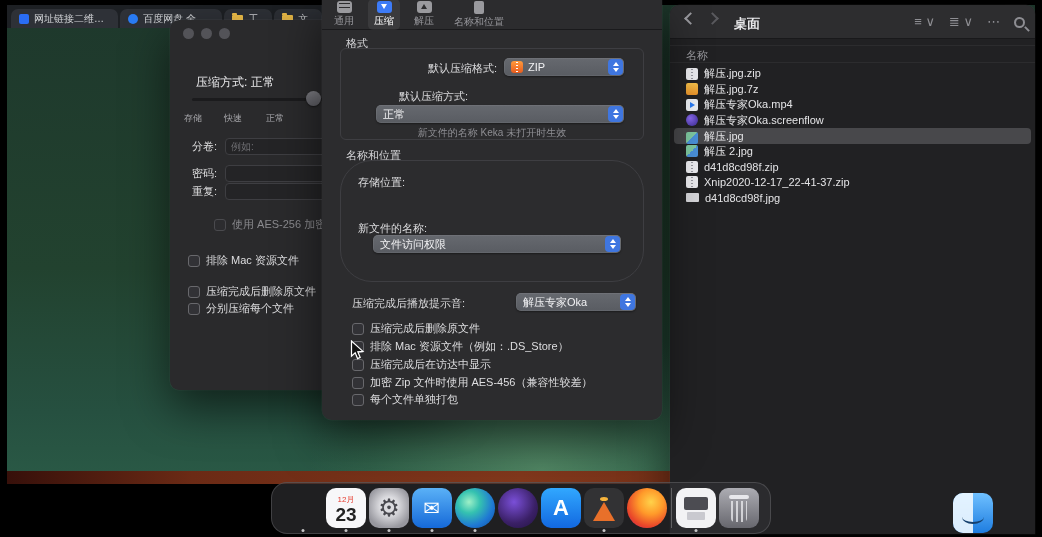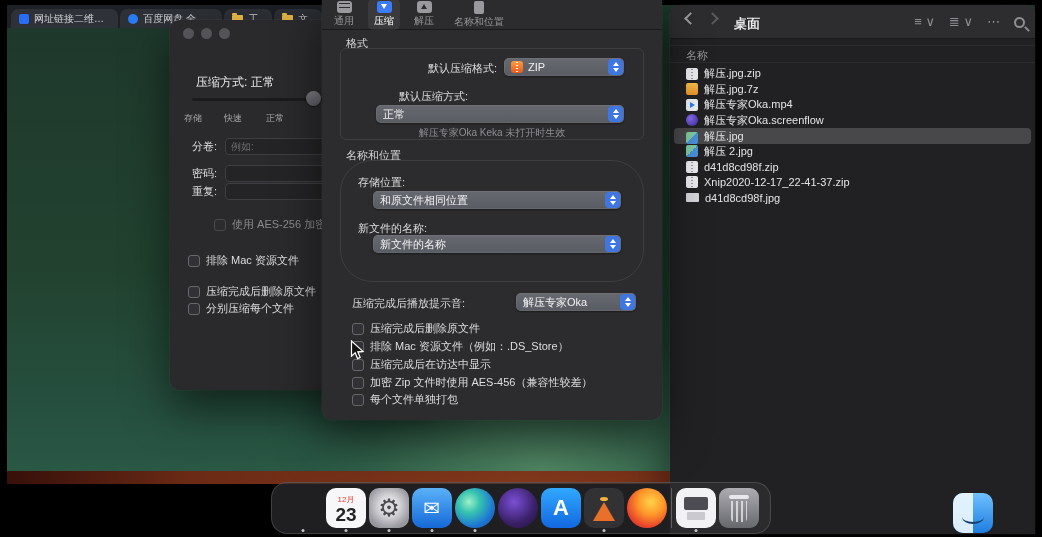--- a/index.html
+++ b/index.html
@@ -293,7 +293,7 @@
             <i class="d"></i>
           </span>
       </div>
-      <div class="pf-note" style="top:77px;">解压专家Oka Keka 未打开时生效</div>
+      <div class="pf-note" style="top:77px;">新文件的名称 Keka 未打开时生效</div>
     </div>
 
     <div class="sec-title" style="left:24px; top:148px;">名称和位置</div>

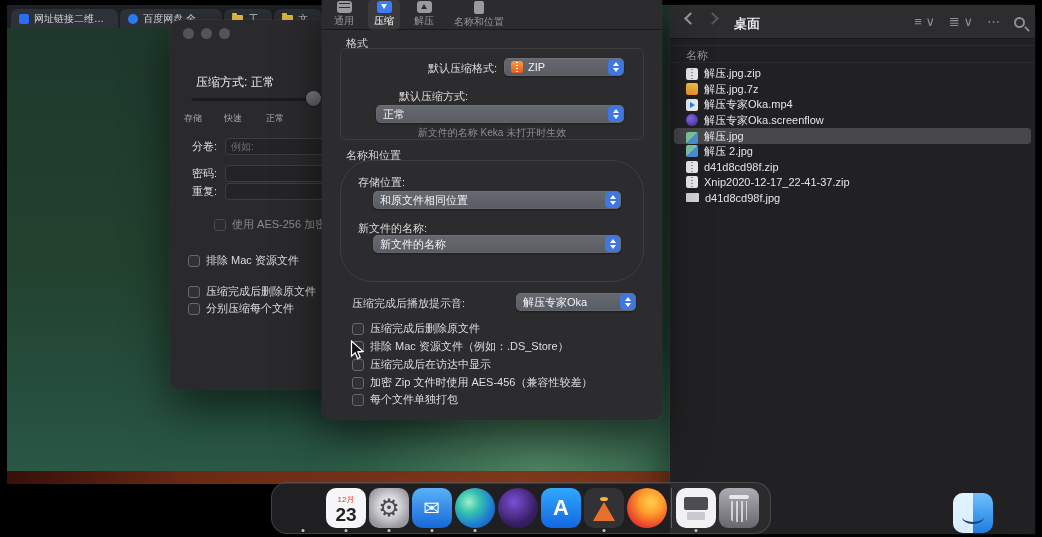--- a/index.html
+++ b/index.html
@@ -299,13 +299,6 @@
     <div class="sec-title" style="left:24px; top:148px;">名称和位置</div>
     <div class="sec-box" style="left:18px; top:160px; width:304px; height:122px;border-radius:32px;">
       <div class="pf-label" style="left:17px; top:14px;">存储位置:</div>
-      <div class="popup" style="left:32px; top:30px; width:248px;">
-        <span>和原文件相同位置</span>
-        <span class="cap">
-            <i class="u"></i>
-            <i class="d"></i>
-          </span>
-      </div>
       <div class="pf-label" style="left:17px; top:60px;">新文件的名称:</div>
       <div class="popup" style="left:32px; top:74px; width:248px;">
         <span>新文件的名称</span>

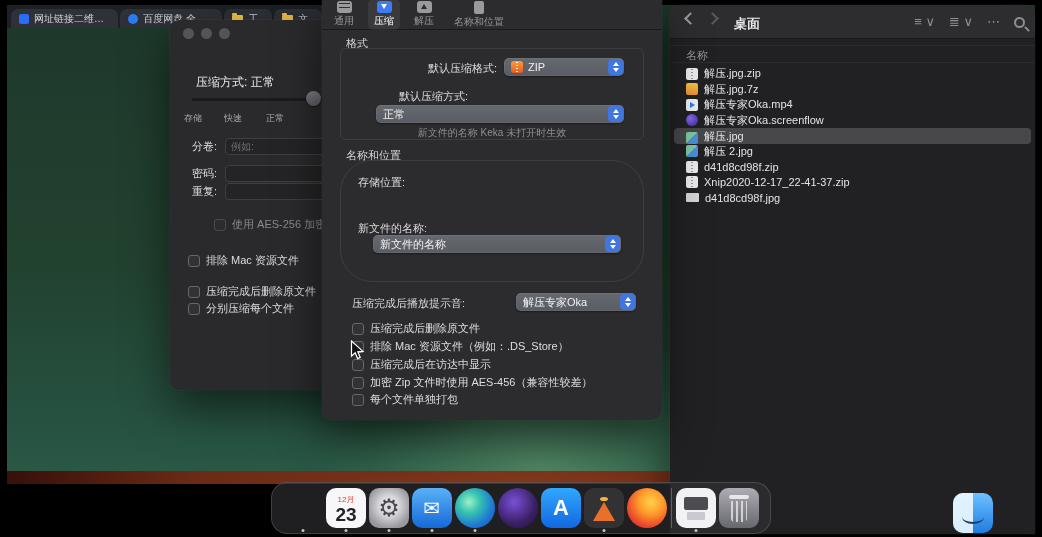--- a/index.html
+++ b/index.html
@@ -301,7 +301,7 @@
       <div class="pf-label" style="left:17px; top:14px;">存储位置:</div>
       <div class="pf-label" style="left:17px; top:60px;">新文件的名称:</div>
       <div class="popup" style="left:32px; top:74px; width:248px;">
-        <span>新文件的名称</span>
+        <span>文件访问权限</span>
         <span class="cap">
             <i class="u"></i>
             <i class="d"></i>

